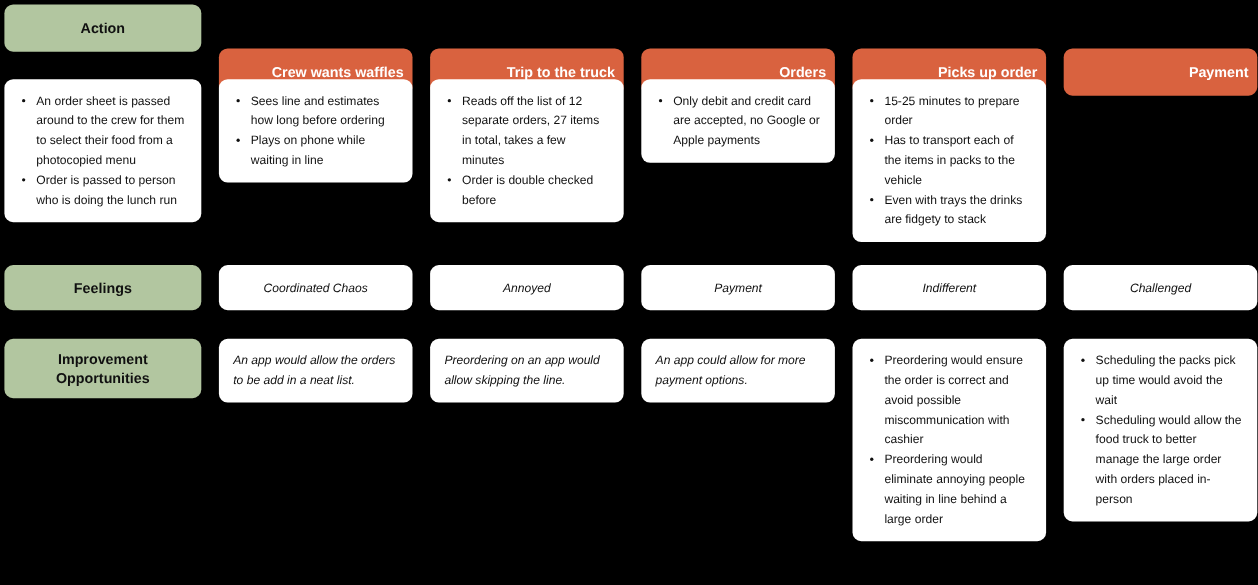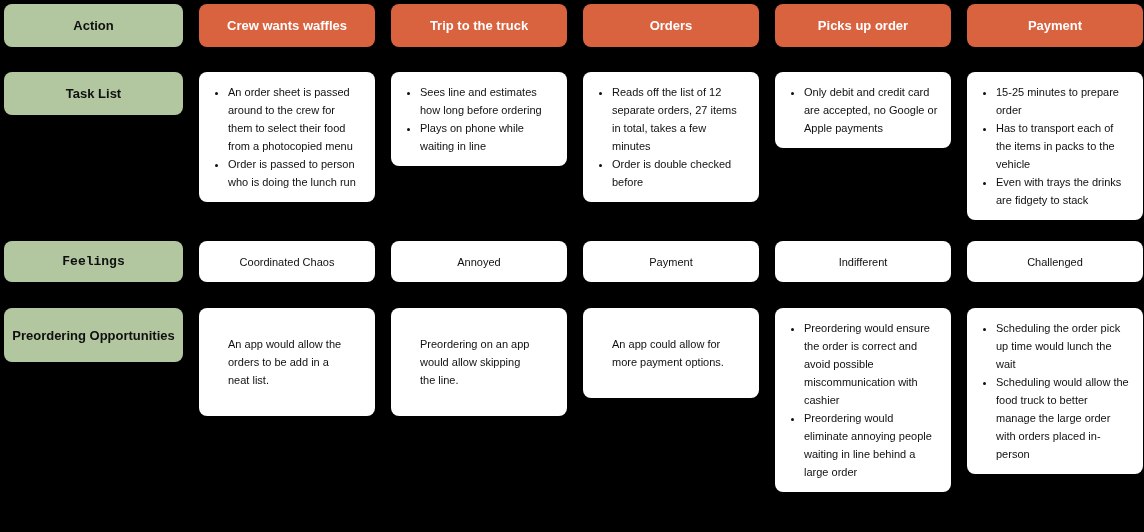--- a/index.html
+++ b/index.html
@@ -49,8 +49,9 @@
     text-align: center;
     display: flex;
     align-items: center;
-    justify-content: center;
+    justify-content: flex-end;
     padding: 6px 8px;
+    margin-top: 40px;
   }
 
   

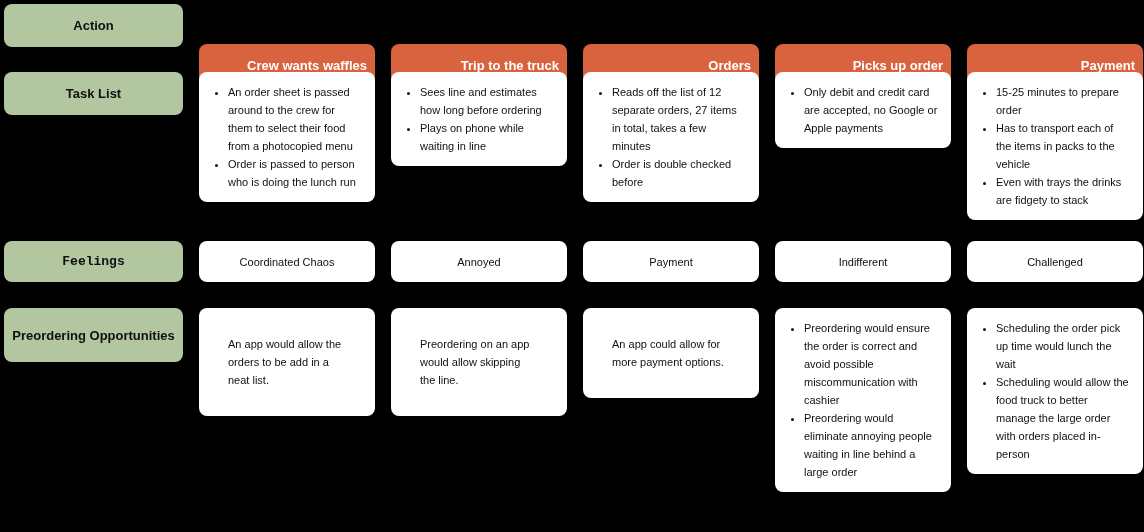--- a/index.html
+++ b/index.html
@@ -138,9 +138,6 @@
   <div class="band spacer-1"></div>
 
   <div class="grid-row r-tasks">
-    <div class="label-cell">
-      <span>Task List</span>
-    </div>
 
     <div class="card">
       <ul>

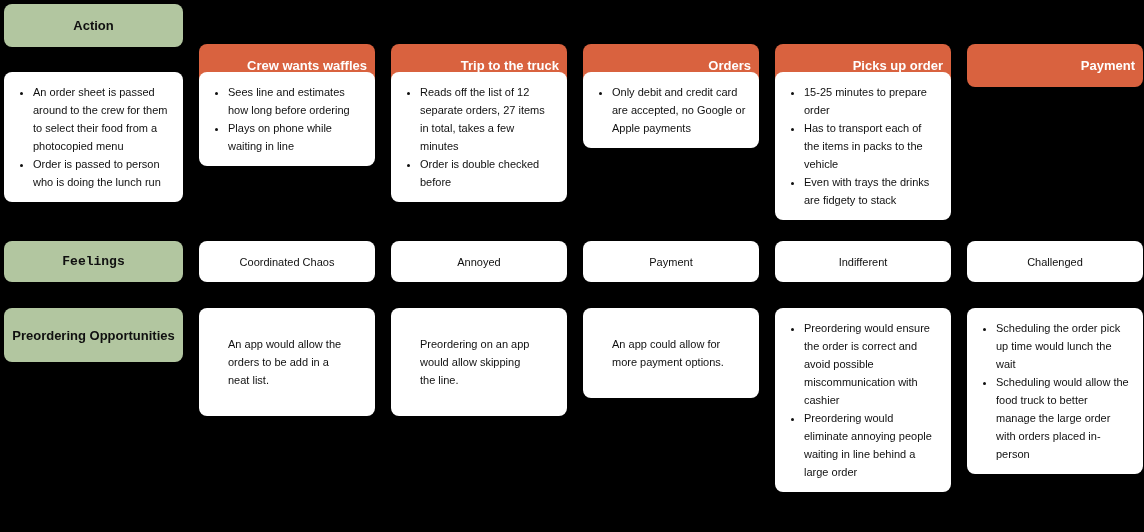--- a/index.html
+++ b/index.html
@@ -96,7 +96,7 @@
   .spacer-2 { height: 21px; }
   .spacer-3 { height: 26px; }
 
-  .r-feelings .label-cell { height: 41px; font-family: Liberation Mono, monospace; }
+  .r-feelings .label-cell { height: 41px; }
   .r-feelings .card { height: 41px; display: flex; align-items: center; justify-content: center; padding: 6px 10px; }
 
   .r-tasks .label-cell { height: 43px; }

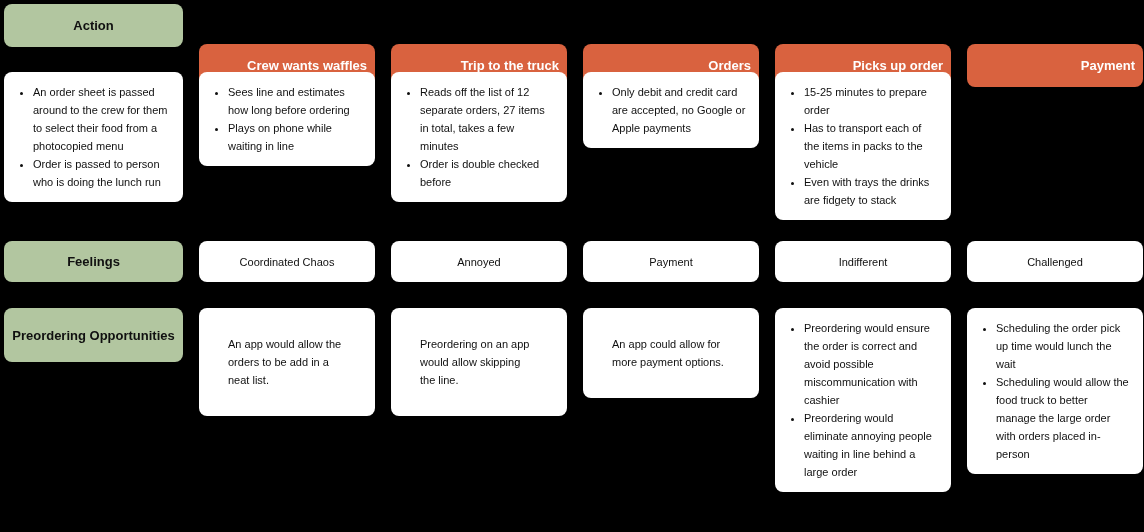--- a/index.html
+++ b/index.html
@@ -77,7 +77,8 @@
     margin-top: 0px;
   }
   .card p {
-    margin: 16px;
+    margin: 0;
+    font-style: italic;
   }
   .card.center p {
     text-align: center;

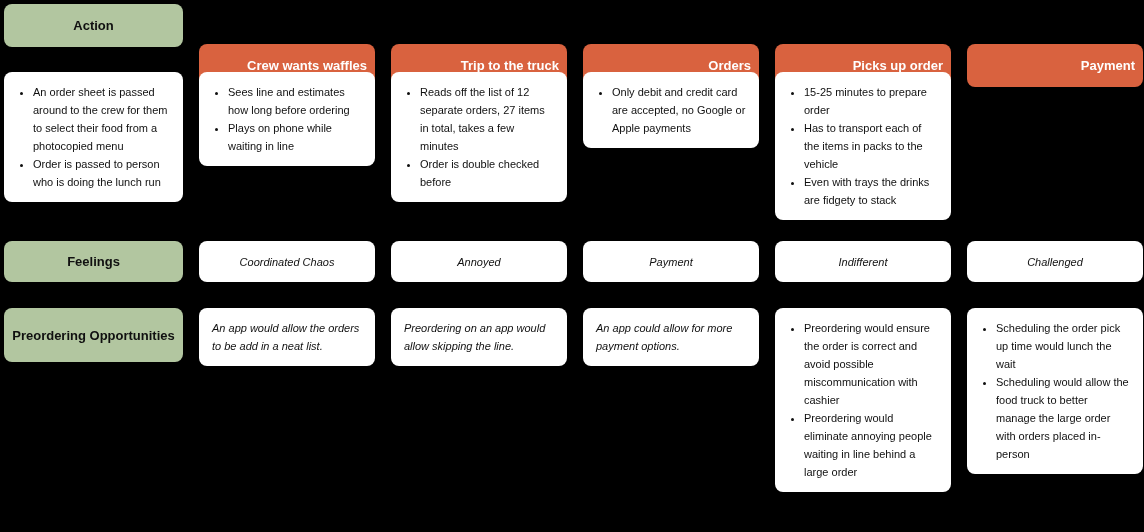--- a/index.html
+++ b/index.html
@@ -203,7 +203,7 @@
 
   <div class="grid-row r-improve">
     <div class="label-cell">
-      <span>Preordering Opportunities</span>
+      <span>Improvement Opportunities</span>
     </div>
 
     <div class="card">

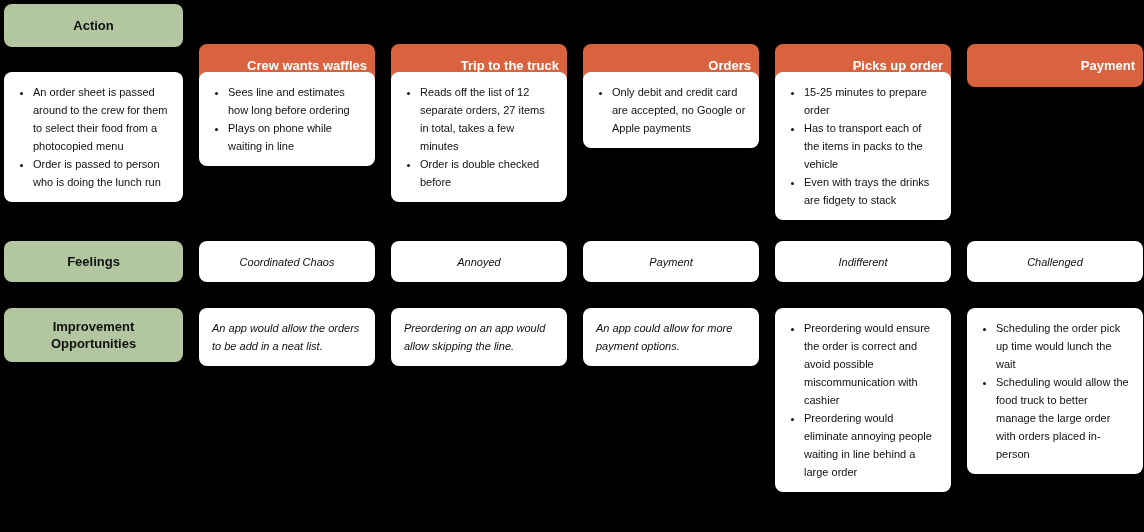--- a/index.html
+++ b/index.html
@@ -227,7 +227,7 @@
 
     <div class="card">
       <ul>
-        <li>Scheduling the order pick up time would lunch the wait</li>
+        <li>Scheduling the packs pick up time would avoid the wait</li>
         <li>Scheduling would allow the food truck to better manage the large order with orders placed in-person</li>
       </ul>
     </div>

